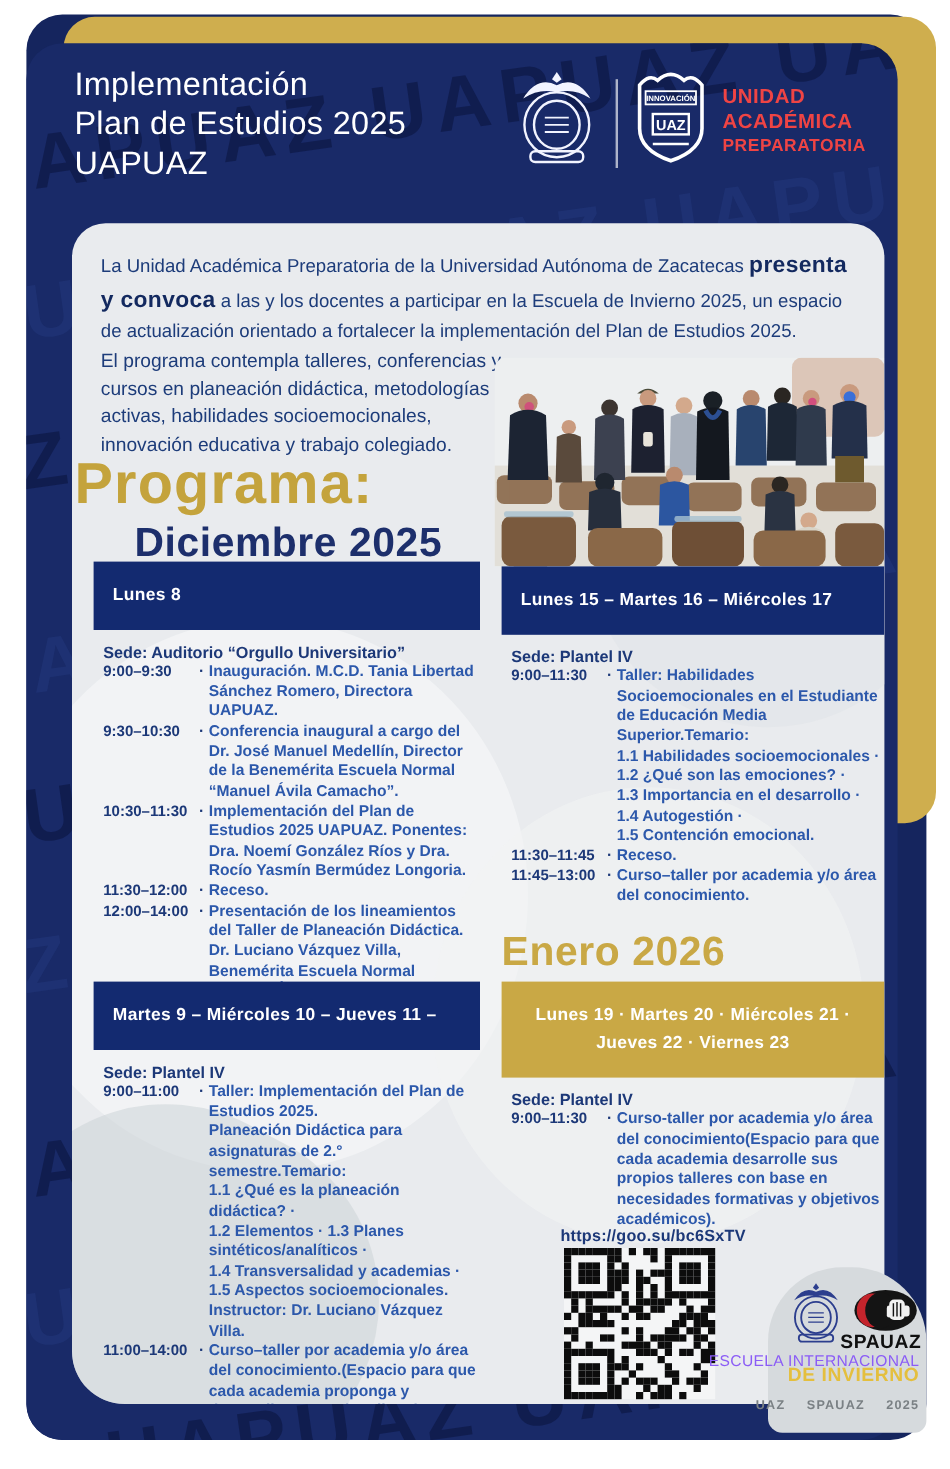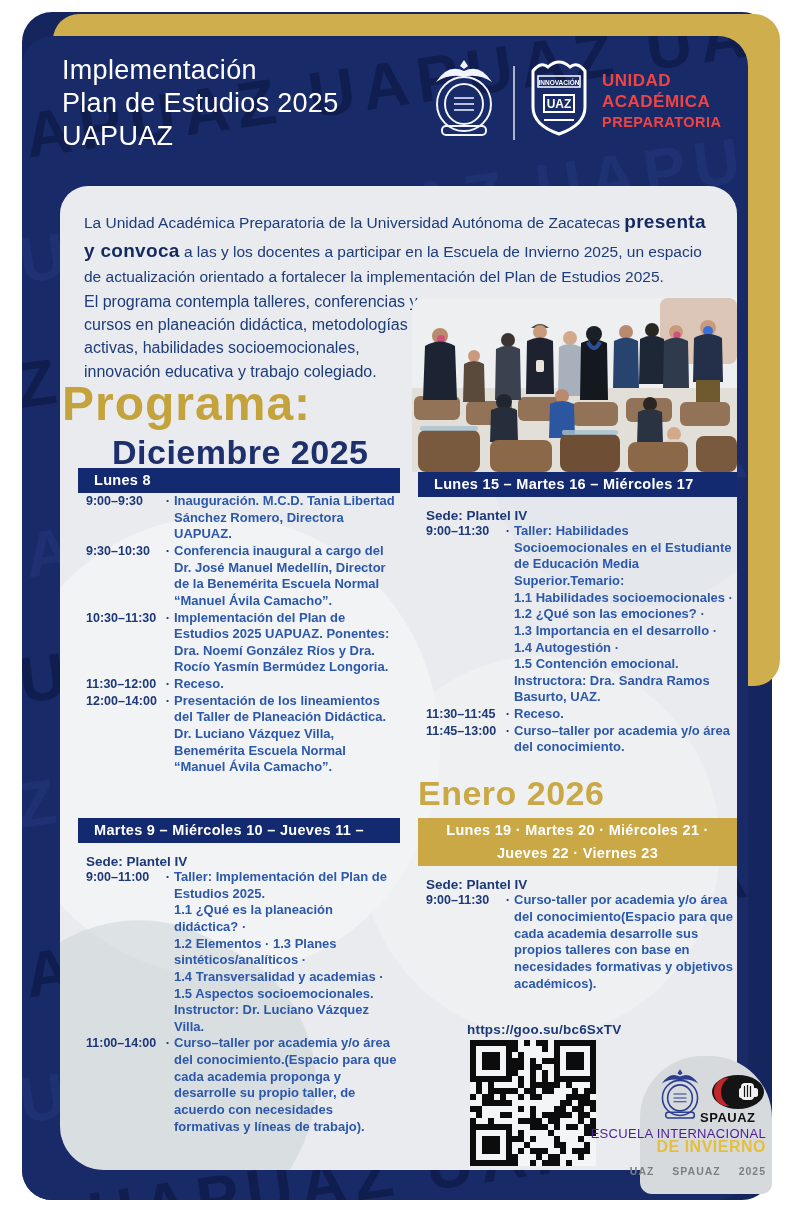--- a/index.html
+++ b/index.html
@@ -52,7 +52,7 @@
   .col-r1{left:358px;top:286px;width:319px;}
   .col-r2{left:358px;top:632px;width:319px;}
   .session-bar{background:#132a70;color:#ffffff;font-weight:bold;font-size:14.5px;
-               line-height:1.6;padding:1px 8px;text-align:center;letter-spacing:.3px;}
+               line-height:1.6;padding:17px 8px;text-align:center;letter-spacing:.3px;}
   .session-bar.gold{background:#c9a845;}
   .bar-line{display:block;}
   .bar-line:only-child{text-align:left;padding-left:8px;}

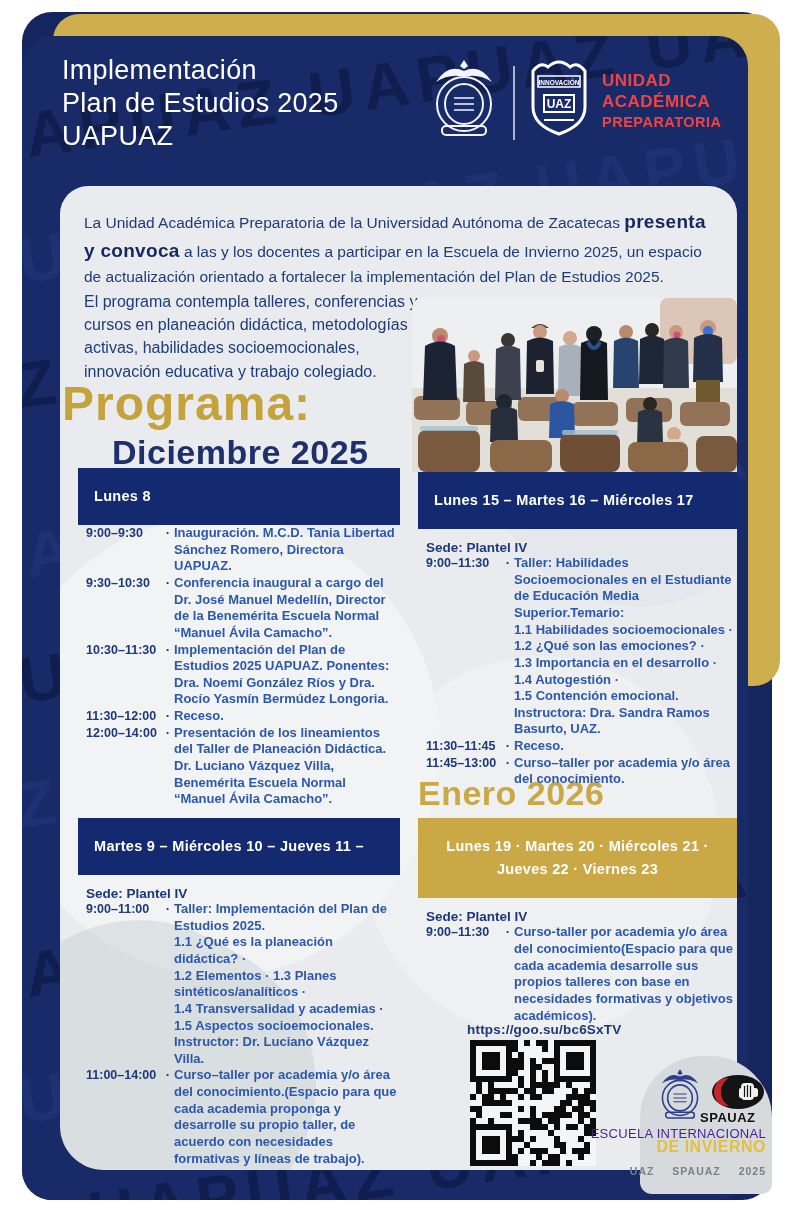--- a/index.html
+++ b/index.html
@@ -258,6 +258,7 @@
           <div class="session-bar">
             <span class="bar-line">Lunes 8</span>
           </div>
+          <div class="sede">Sede: Auditorio “Orgullo Universitario”</div>
           <div class="items">
             <div class="item">
               <span class="time">9:00–9:30</span>

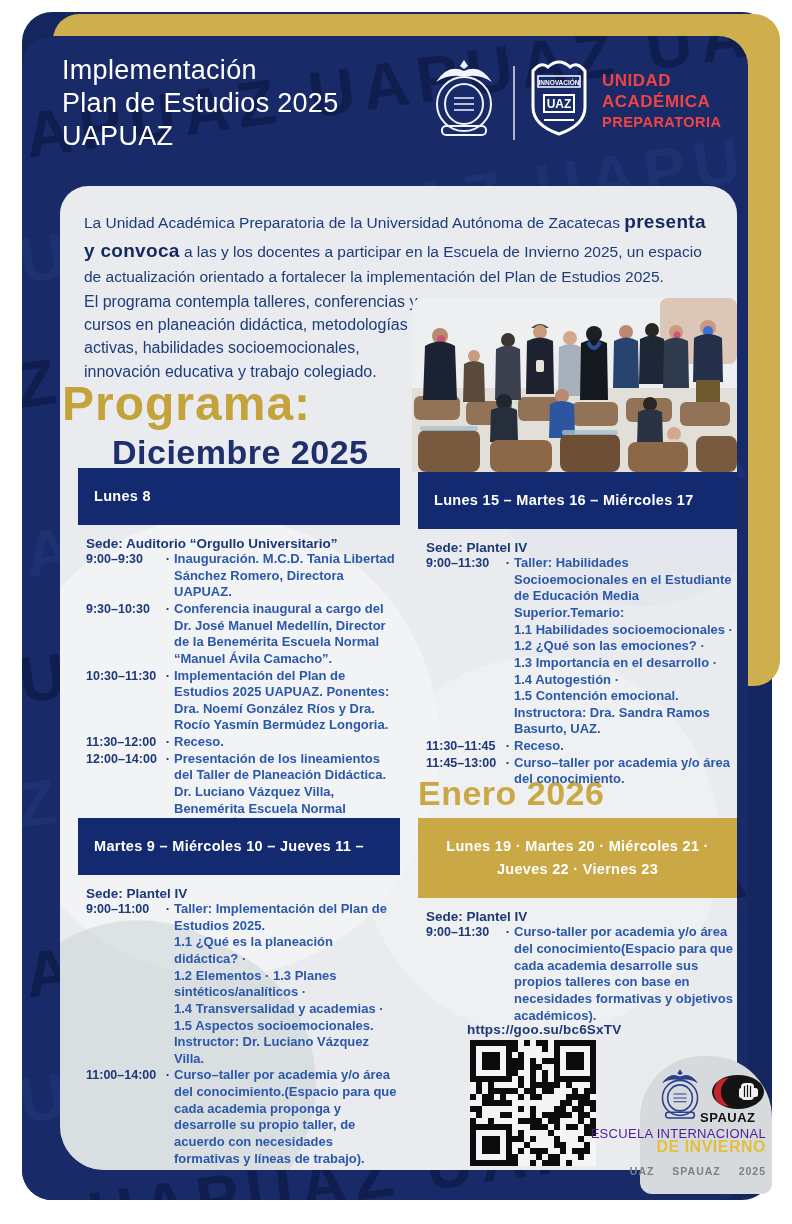--- a/index.html
+++ b/index.html
@@ -313,7 +313,6 @@
                 <div class="desc-line">1.3 Importancia en el desarrollo ·</div>
                 <div class="desc-line">1.4 Autogestión ·</div>
                 <div class="desc-line">1.5 Contención emocional.</div>
-                <div class="desc-line">Instructora: Dra. Sandra Ramos Basurto, UAZ.</div>
               </div>
             </div>
             <div class="item">

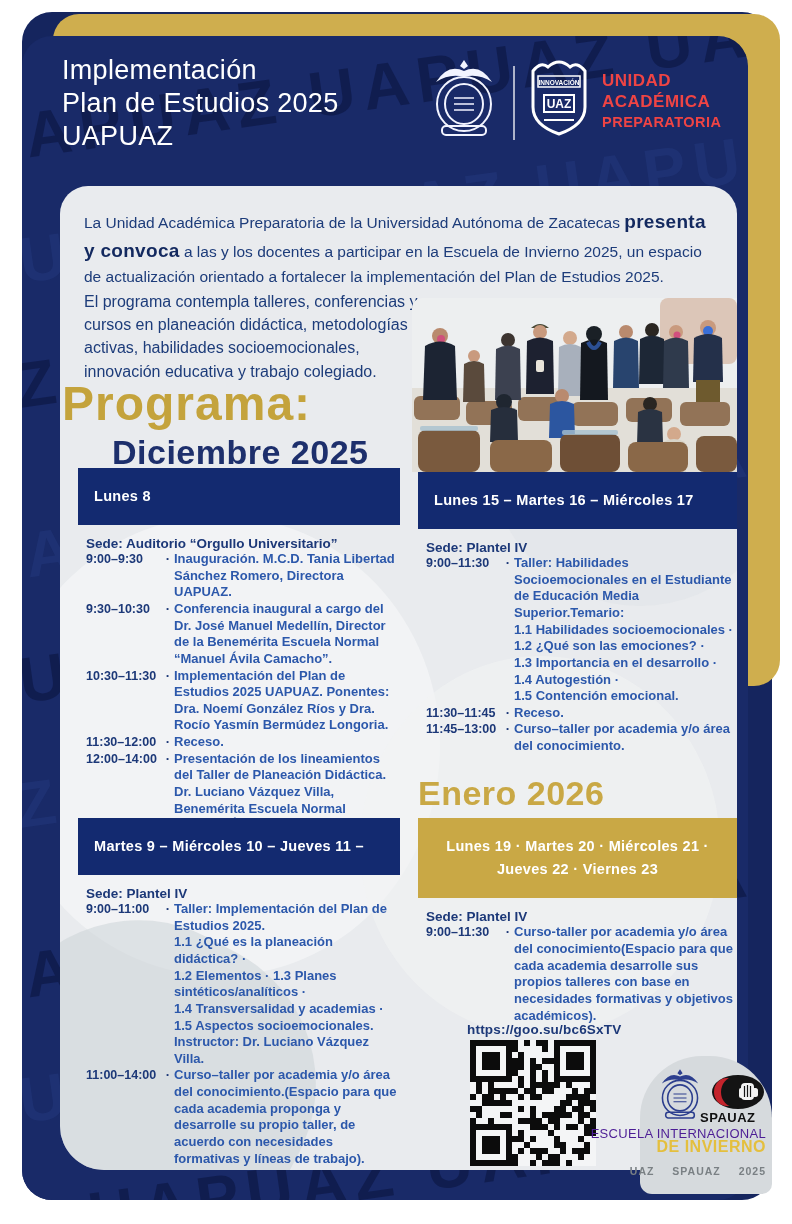--- a/index.html
+++ b/index.html
@@ -342,6 +342,7 @@
               <span class="dot">·</span>
               <div class="desc">
                 <div class="desc-line">Taller: Implementación del Plan de Estudios 2025.</div>
+                <div class="desc-line">Planeación Didáctica para asignaturas de 2.° semestre.Temario:</div>
                 <div class="desc-line">1.1 ¿Qué es la planeación didáctica? ·</div>
                 <div class="desc-line">1.2 Elementos · 1.3 Planes sintéticos/analíticos ·</div>
                 <div class="desc-line">1.4 Transversalidad y academias ·</div>

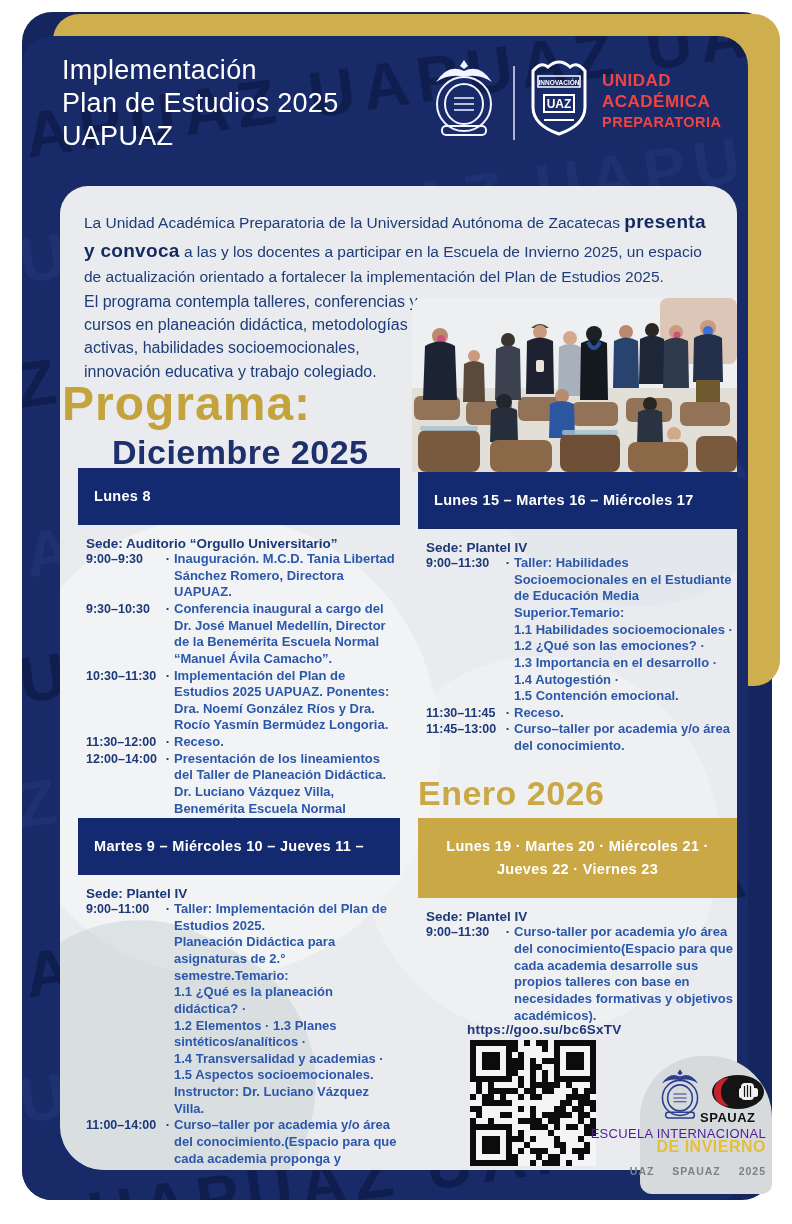--- a/index.html
+++ b/index.html
@@ -74,8 +74,8 @@
               background:#d6dadd;border-radius:62px 62px 10px 12px;}
   .badge-eagle{position:absolute;left:656px;top:1068px;width:48px;height:52px;}
   .badge-spauaz-logo{position:absolute;left:710px;top:1074px;width:56px;height:36px;}
-  .badge-spauaz-text{position:absolute;left:700px;top:1110px;width:68px;text-align:left;
-                     font-size:13px;font-weight:bold;color:#101010;letter-spacing:.5px;}
+  .badge-spauaz-text{position:absolute;left:700px;top:1110px;width:68px;text-align:center;
+                     font-size:16px;font-weight:bold;color:#101010;letter-spacing:.5px;}
   .badge-l1{position:absolute;right:26px;top:1126px;font-size:13px;color:#4c1d95;
             letter-spacing:.3px;}
   .badge-l2{position:absolute;right:26px;top:1138px;font-size:16px;font-weight:bold;

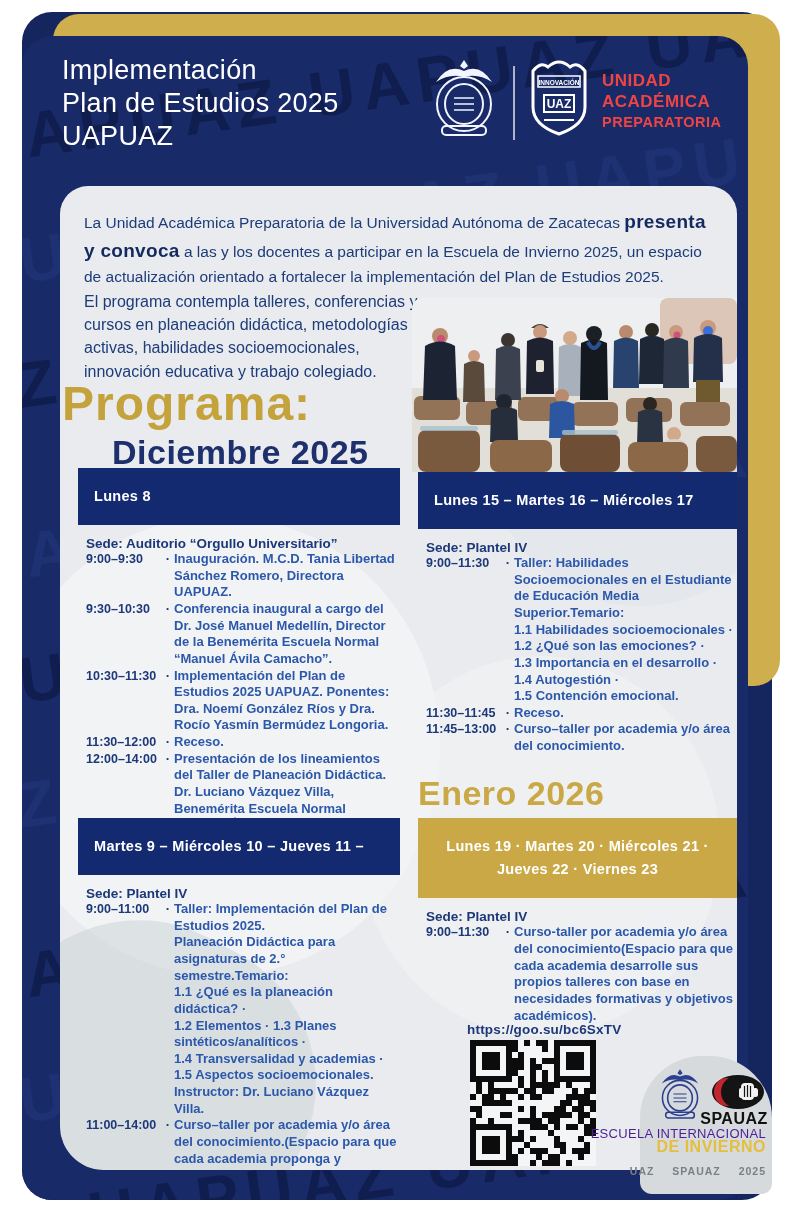--- a/index.html
+++ b/index.html
@@ -76,7 +76,7 @@
   .badge-spauaz-logo{position:absolute;left:710px;top:1074px;width:56px;height:36px;}
   .badge-spauaz-text{position:absolute;left:700px;top:1110px;width:68px;text-align:center;
                      font-size:16px;font-weight:bold;color:#101010;letter-spacing:.5px;}
-  .badge-l1{position:absolute;right:26px;top:1126px;font-size:13px;color:#4c1d95;
+  .badge-l1{position:absolute;right:26px;top:1126px;font-size:13px;color:#8b5cf6;
             letter-spacing:.3px;}
   .badge-l2{position:absolute;right:26px;top:1138px;font-size:16px;font-weight:bold;
             color:#e4bf3e;letter-spacing:.5px;}

